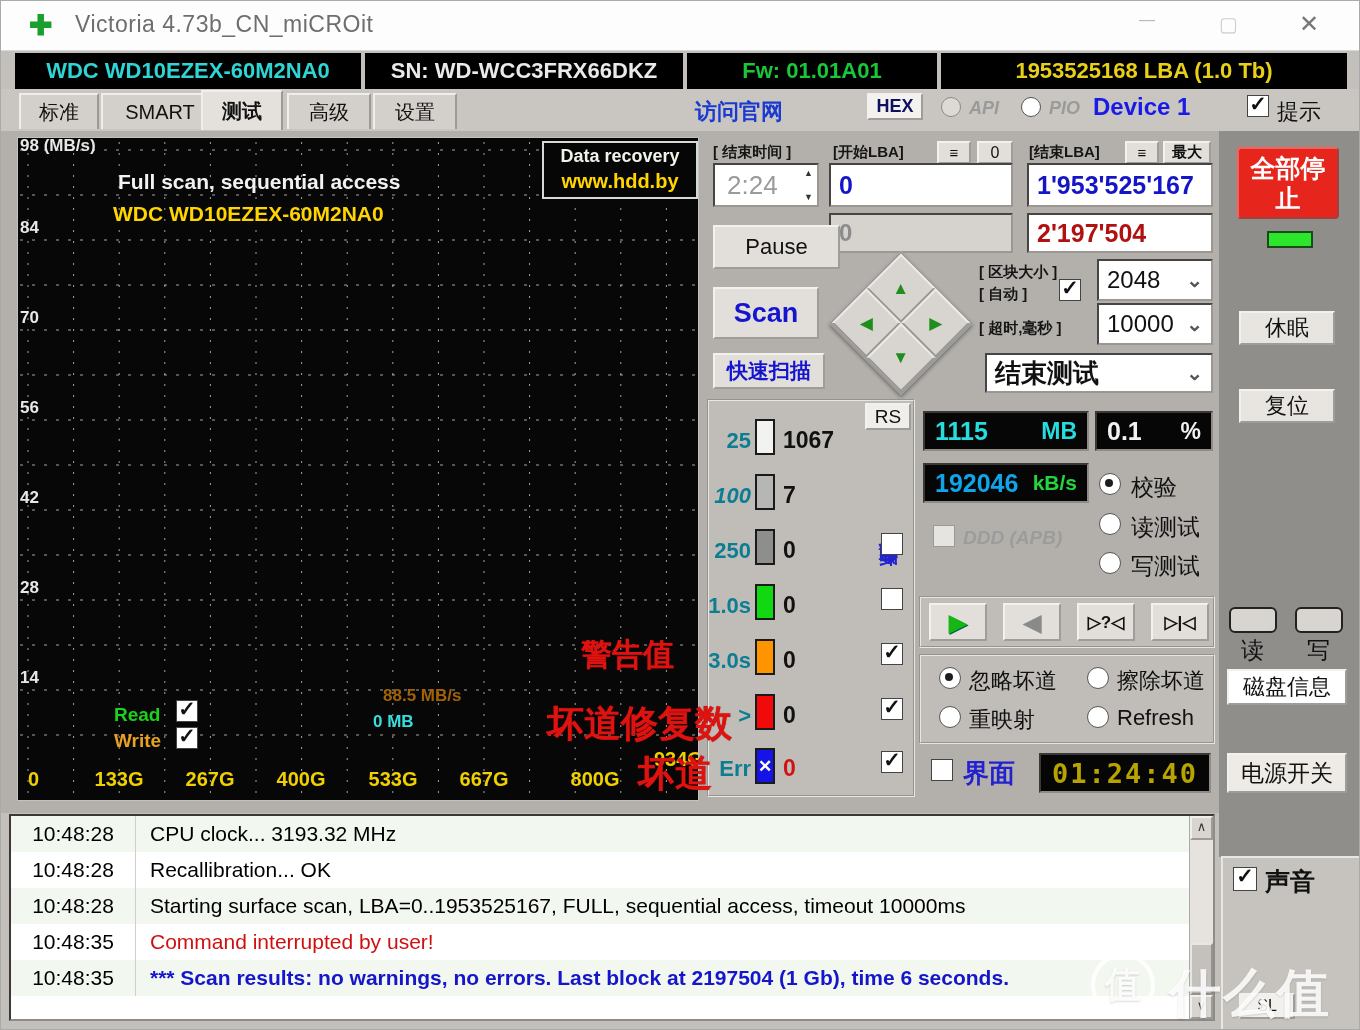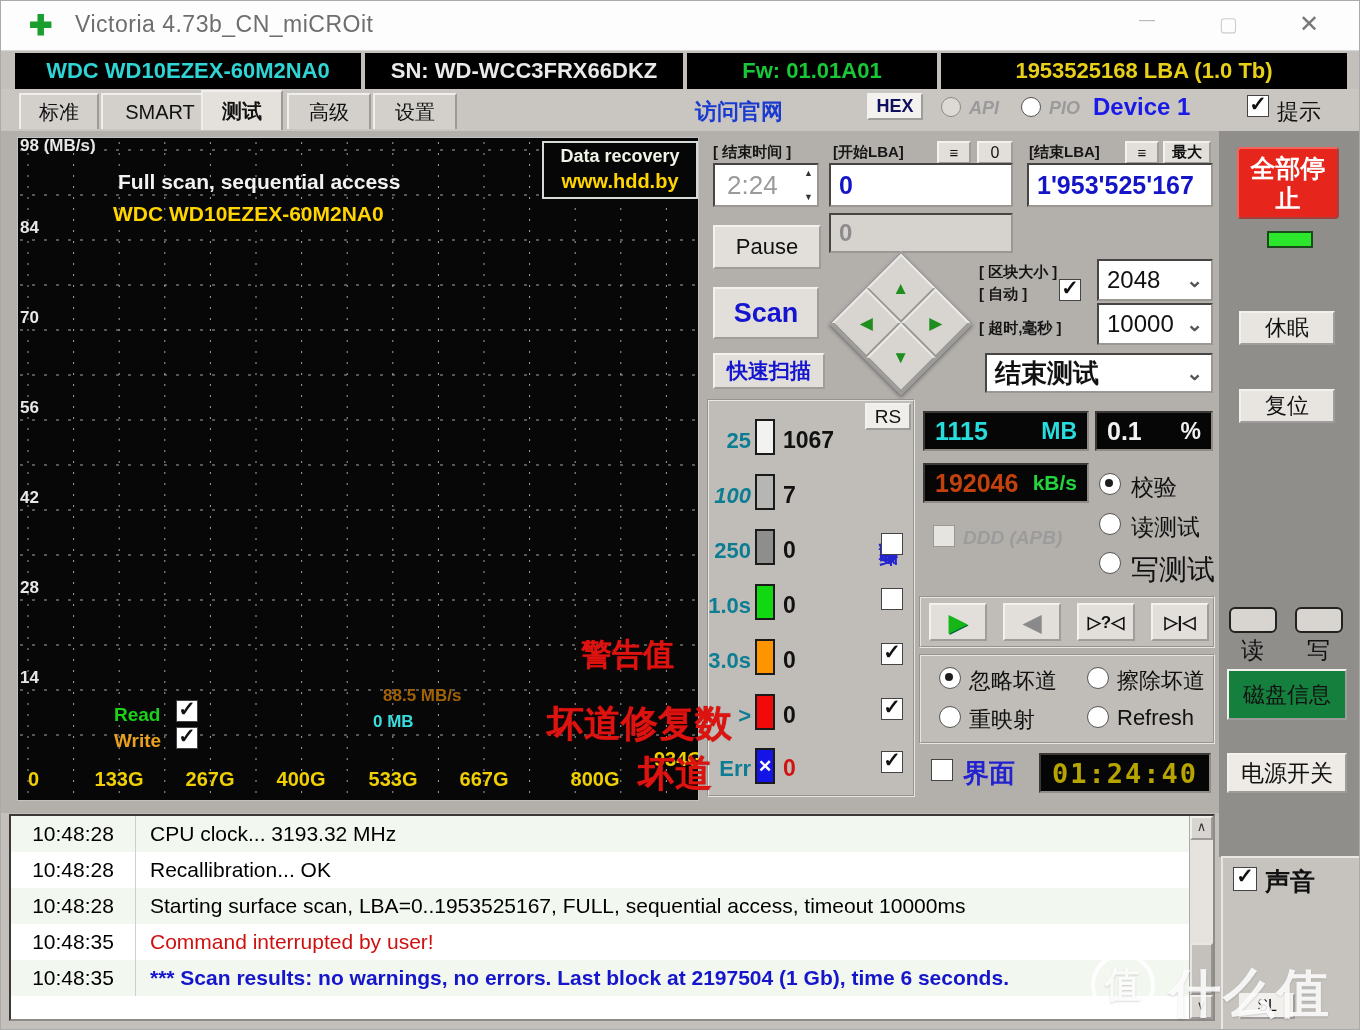--- a/index.html
+++ b/index.html
@@ -170,7 +170,7 @@
     <span style="color:#1515c8;font-size:25px;padding-left:8px;">1'953'525'167</span>
   </div>
 
-  <div class="abs btn" style="left:712px;top:224px;width:108px;height:44px;font-size:22px;">Pause</div>
+  <div class="abs btn" style="left:712px;top:224px;width:127px;height:44px;font-size:22px;">Pause</div>
   <div class="abs btn" style="left:712px;top:286px;width:106px;height:52px;font-size:27px;font-weight:bold;color:#1515d0;">Scan</div>
   <div class="abs btn" style="left:712px;top:352px;width:112px;height:36px;font-size:21px;font-weight:bold;color:#1515d0;">快速扫描</div>
 

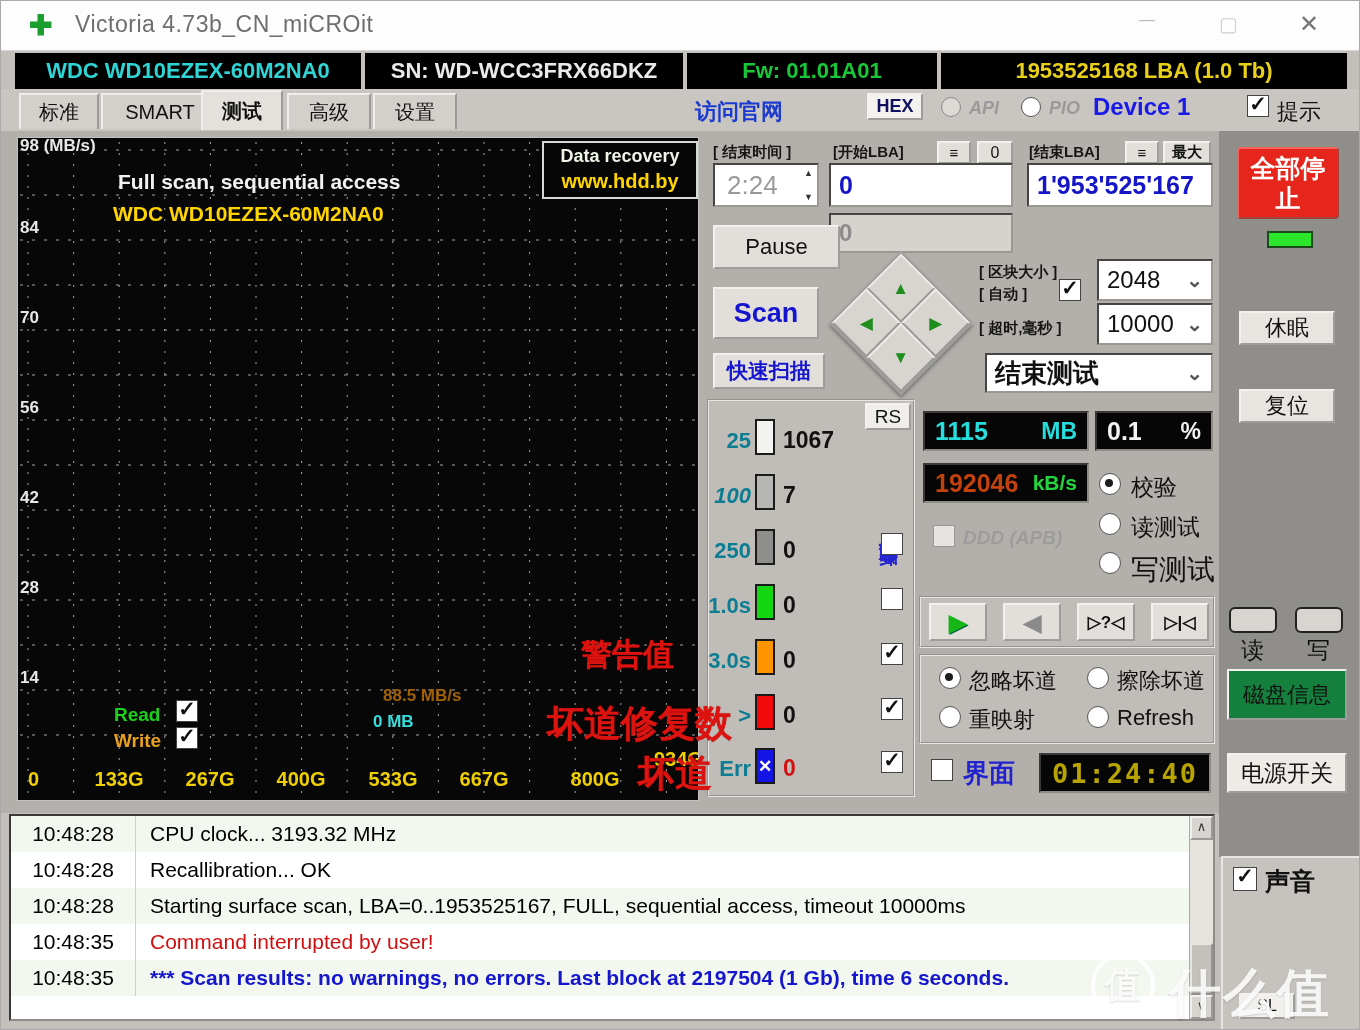--- a/index.html
+++ b/index.html
@@ -169,6 +169,9 @@
   <div class="abs field" style="left:1026px;top:162px;width:186px;height:44px;">
     <span style="color:#1515c8;font-size:25px;padding-left:8px;">1'953'525'167</span>
   </div>
+  <div class="abs field" style="left:1026px;top:212px;width:186px;height:40px;">
+    <span style="color:#b01212;font-size:25px;padding-left:8px;">2'197'504</span>
+  </div>
 
   <div class="abs btn" style="left:712px;top:224px;width:127px;height:44px;font-size:22px;">Pause</div>
   <div class="abs btn" style="left:712px;top:286px;width:106px;height:52px;font-size:27px;font-weight:bold;color:#1515d0;">Scan</div>

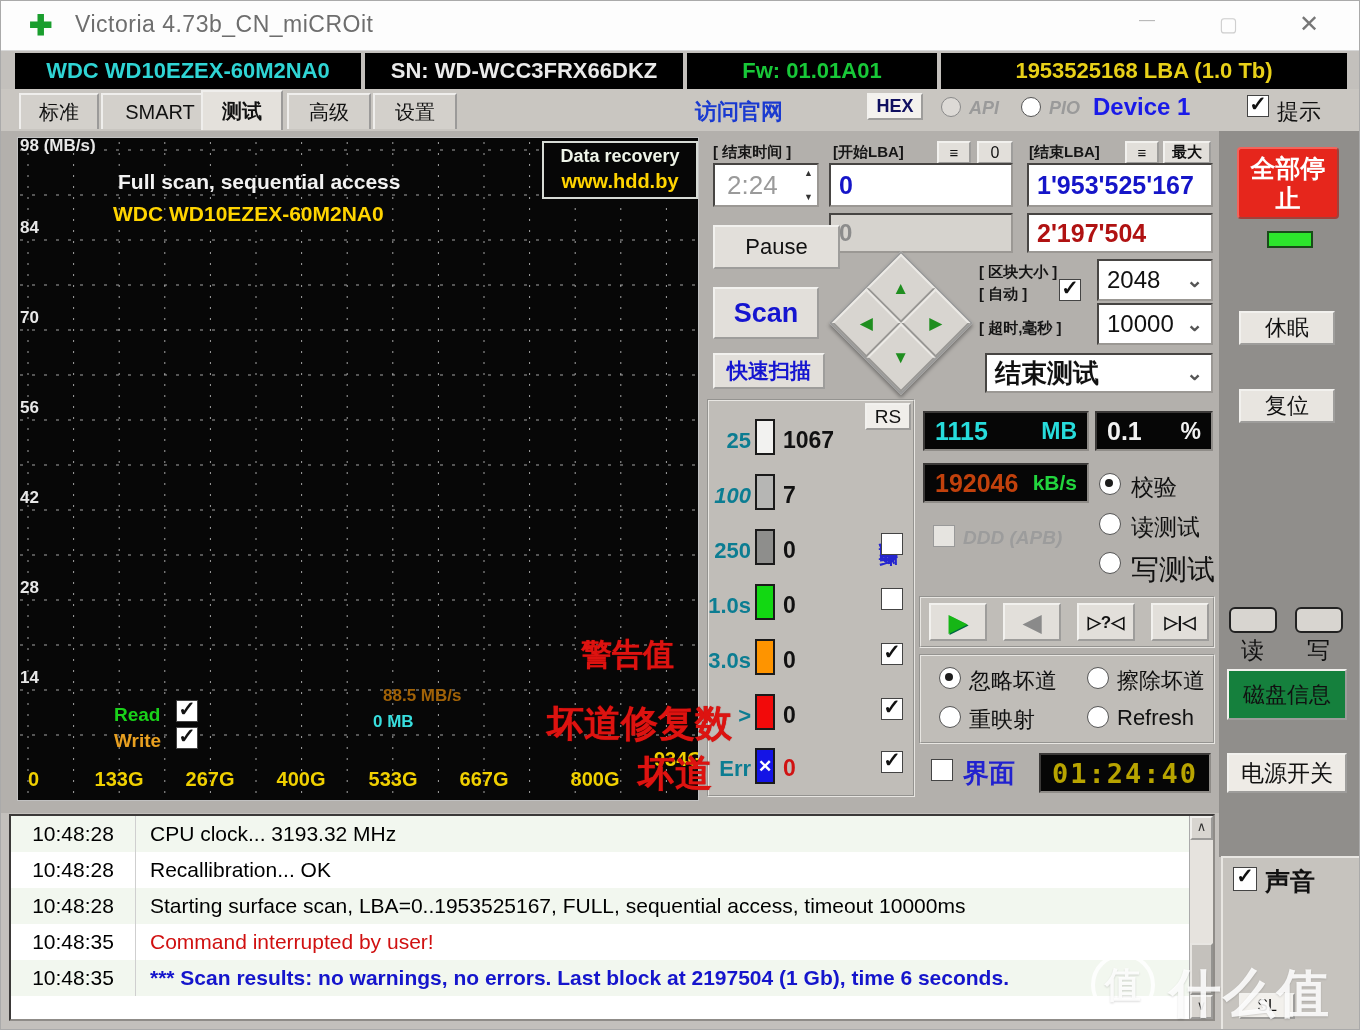--- a/index.html
+++ b/index.html
@@ -259,7 +259,7 @@
     <span style="color:#f2f2f2;font-size:23px;">%</span>
   </div>
   <div class="abs lcd" style="left:922px;top:462px;width:166px;height:40px;">
-    <span style="color:#c2410c;font-size:25px;">192046</span>
+    <span style="color:#0ea5e9;font-size:25px;">192046</span>
     <span style="color:#22d53e;font-size:21px;">kB/s</span>
   </div>
   <span class="abs cb dis" style="left:932px;top:524px;"></span>

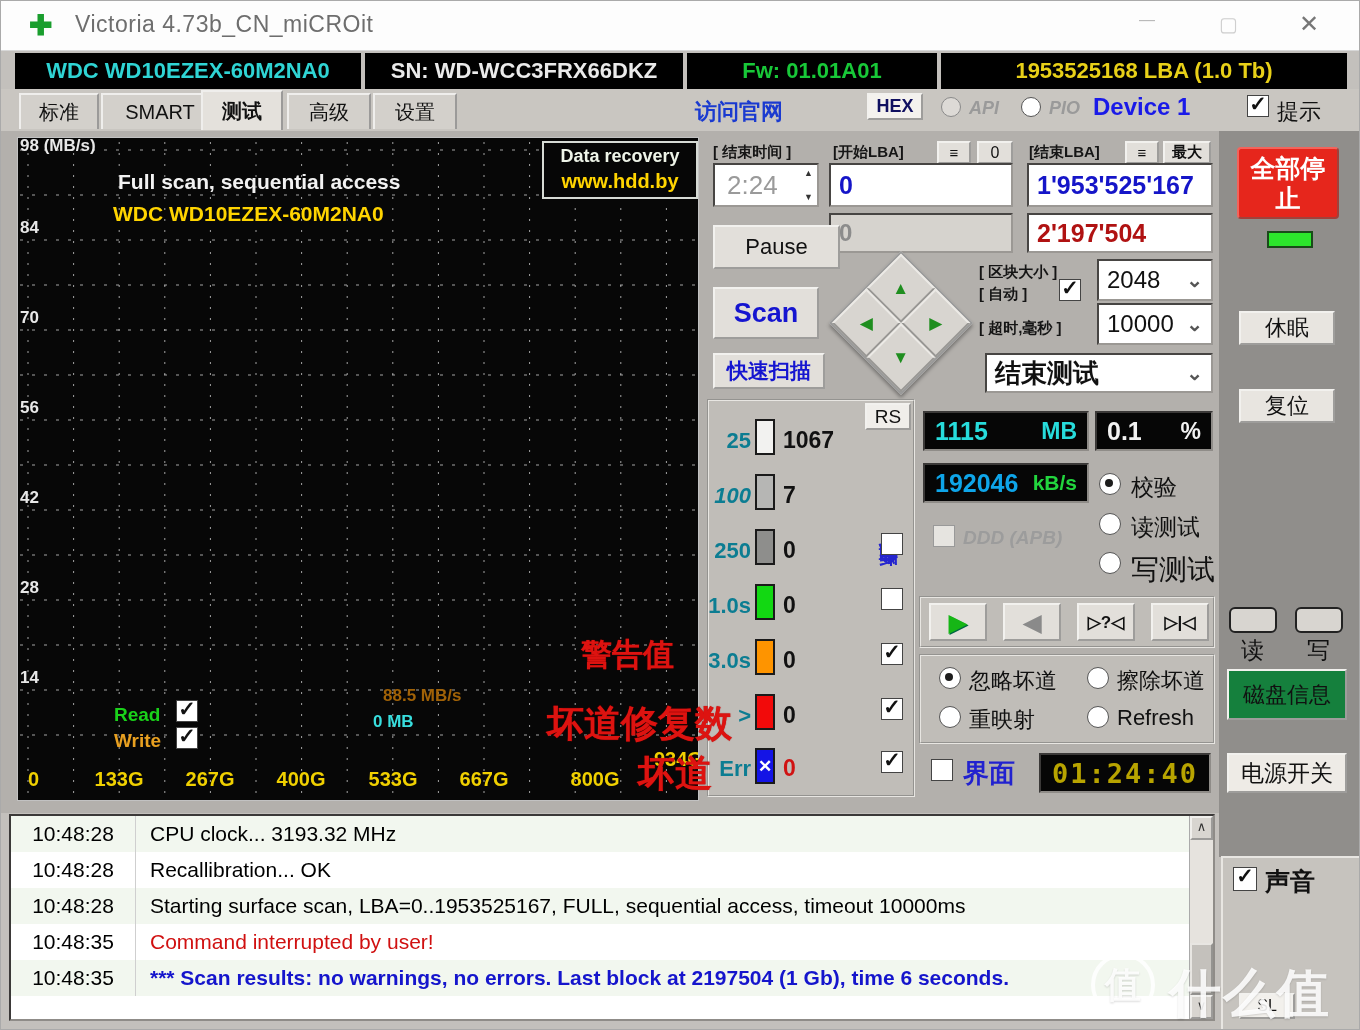--- a/index.html
+++ b/index.html
@@ -270,7 +270,7 @@
   <span class="abs radio" style="left:1098px;top:512px;width:22px;height:22px;"></span>
   <span class="abs" style="left:1130px;top:511px;font-size:23px;color:#111;">读测试</span>
   <span class="abs radio" style="left:1098px;top:551px;width:22px;height:22px;"></span>
-  <span class="abs" style="left:1130px;top:550px;font-size:28px;color:#111;">写测试</span>
+  <span class="abs" style="left:1130px;top:550px;font-size:23px;color:#111;">写测试</span>
 
   <div class="abs" style="left:918px;top:595px;width:296px;height:52px;border:2px groove #e8e6e2;background:#c0bdb8;"></div>
   <div class="abs btn" style="left:928px;top:602px;width:58px;height:38px;">

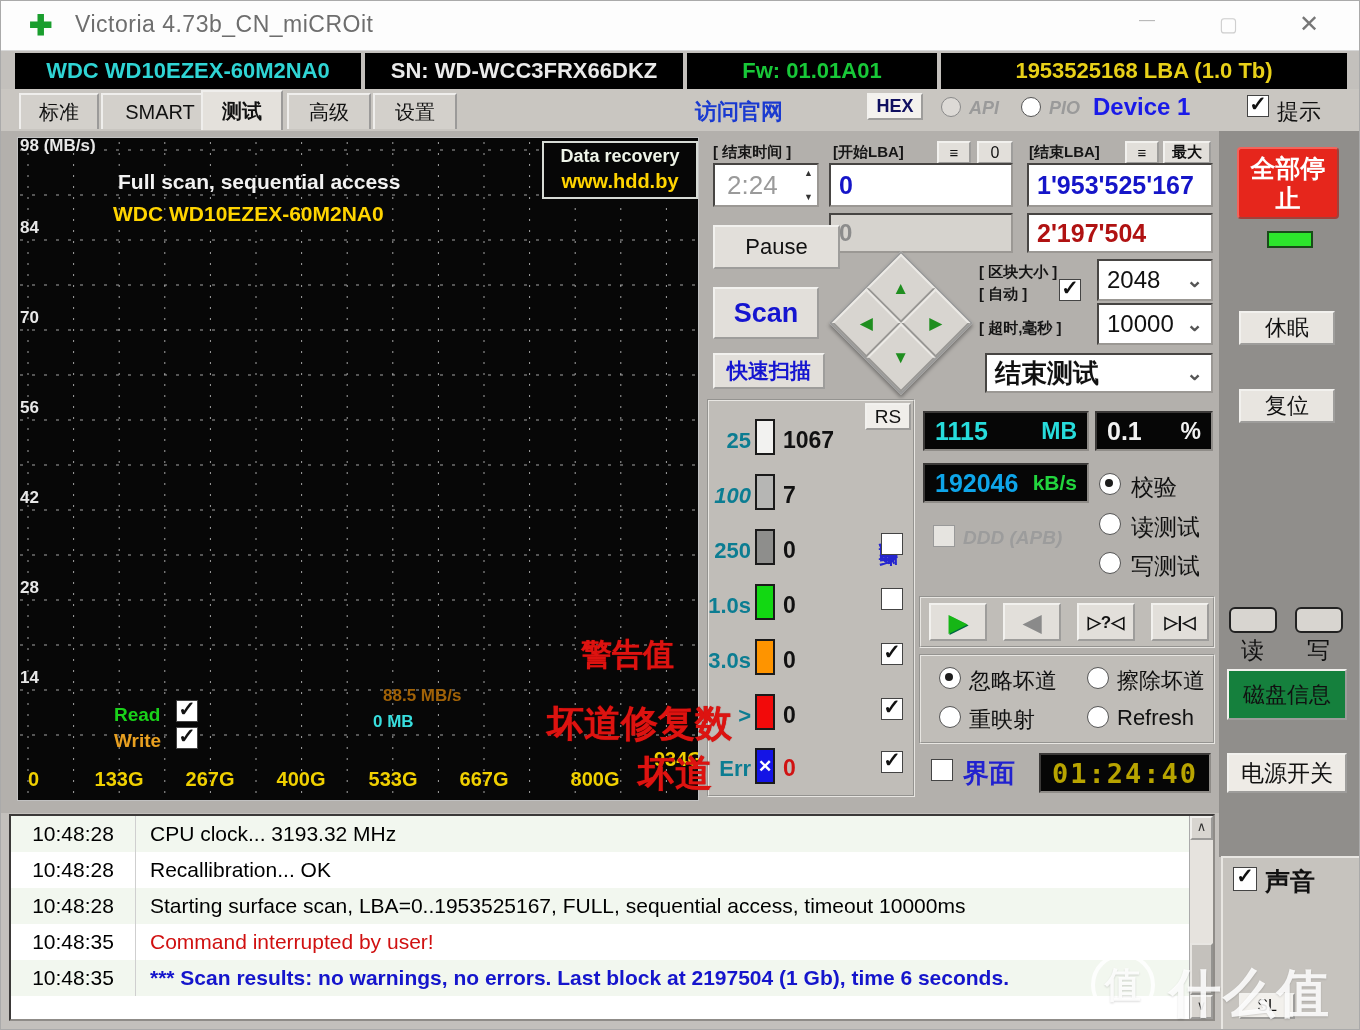--- a/index.html
+++ b/index.html
@@ -315,7 +315,7 @@
   <div class="abs" style="left:1294px;top:606px;width:48px;height:26px;background:#d8d5d0;border:2px solid #222;border-radius:6px;"></div>
   <span class="abs" style="left:1306px;top:634px;font-size:23px;color:#111;">写</span>
 
-  <div class="abs btn" style="left:1226px;top:668px;width:120px;height:51px;font-size:22px;background:#15803d;">磁盘信息</div>
+  <div class="abs btn" style="left:1226px;top:668px;width:120px;height:36px;font-size:22px;background:#ffffff;">磁盘信息</div>
   <div class="abs btn" style="left:1226px;top:752px;width:120px;height:40px;font-size:23px;background:#eeebe6;">电源开关</div>
 
   <div class="abs" style="left:1220px;top:855px;width:140px;height:175px;background:#c6c3be;border:2px outset #e8e6e2;"></div>

